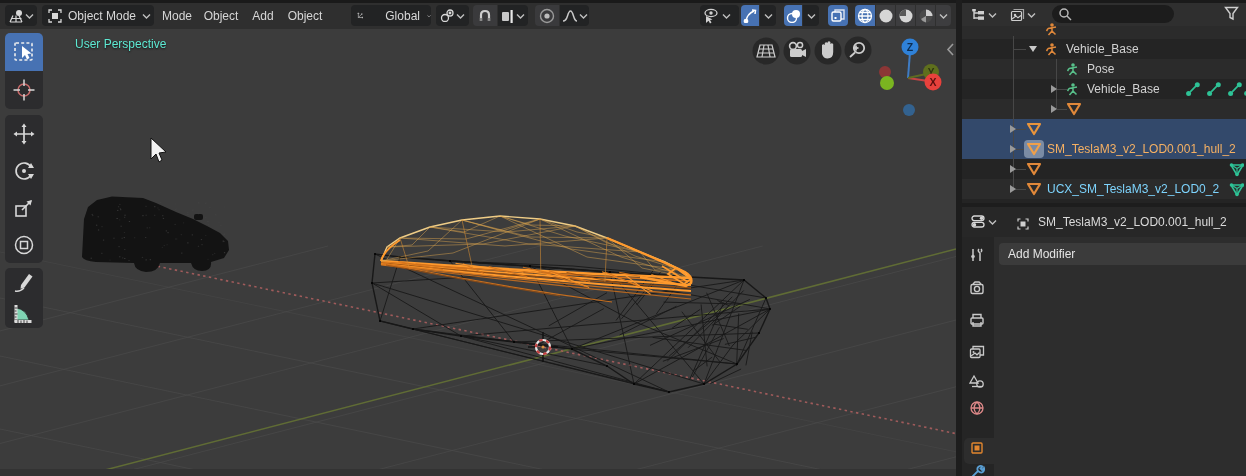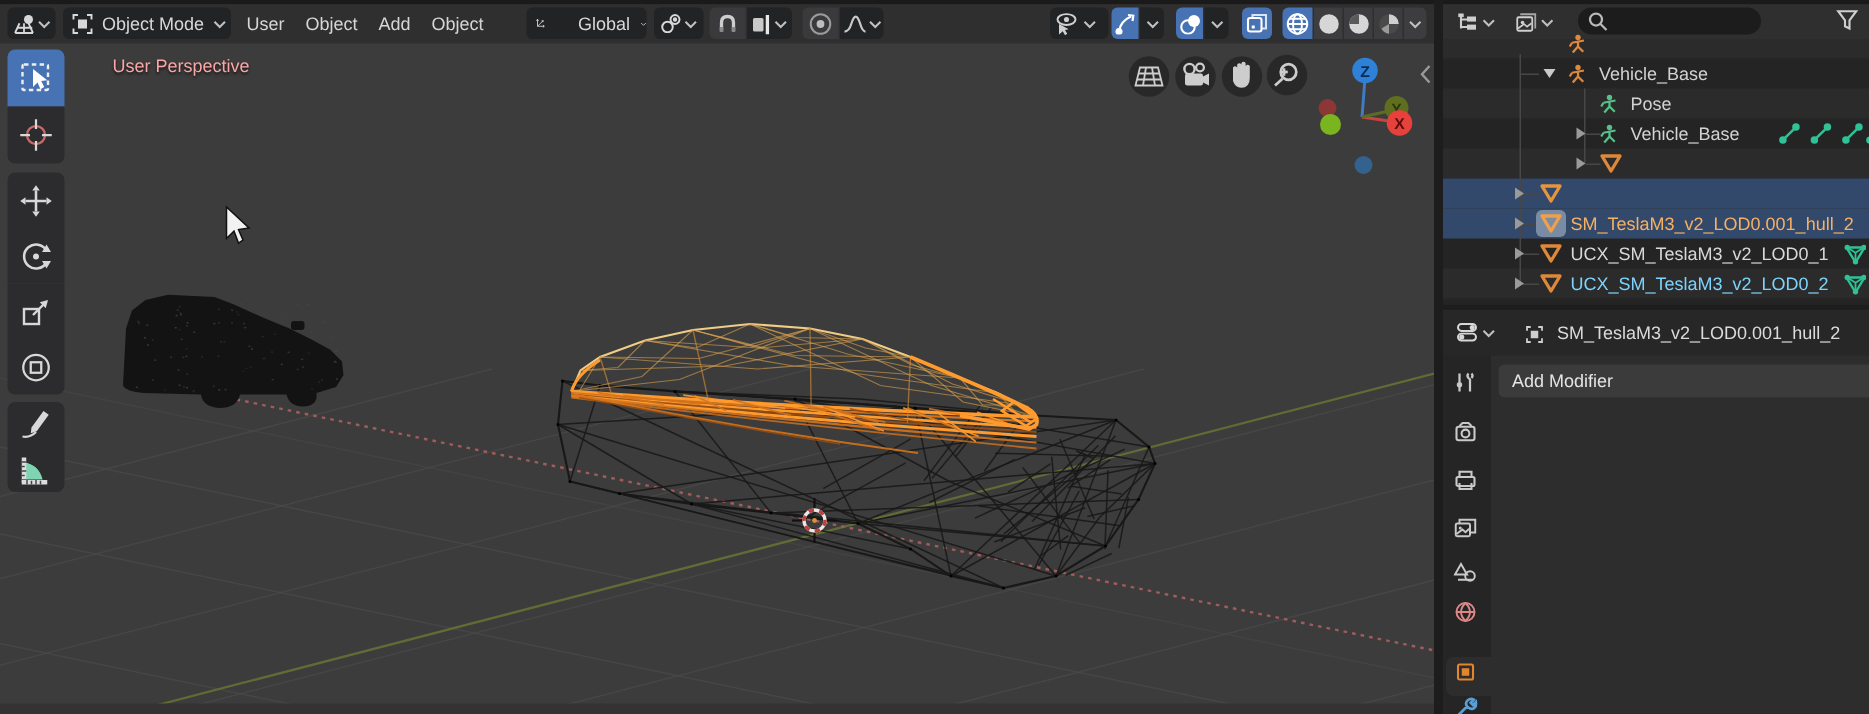--- a/index.html
+++ b/index.html
@@ -340,7 +340,7 @@
         <path d="M1,2.5 L4.5,6 L8,2.5" stroke="#bfbfbf" stroke-width="1.4" fill="none"></path>
       </svg>
     </div>
-<div class="menu" style="left:160px;width:34px;justify-content:center">User</div>
+<div class="menu" style="left:160px;width:34px;justify-content:center">Mode</div>
 <div class="menu" style="left:200px;width:42px;justify-content:center">Object</div>
 <div class="menu" style="left:248px;width:30px;justify-content:center">Add</div>
 <div class="menu" style="left:283px;width:44px;justify-content:center">Object</div>

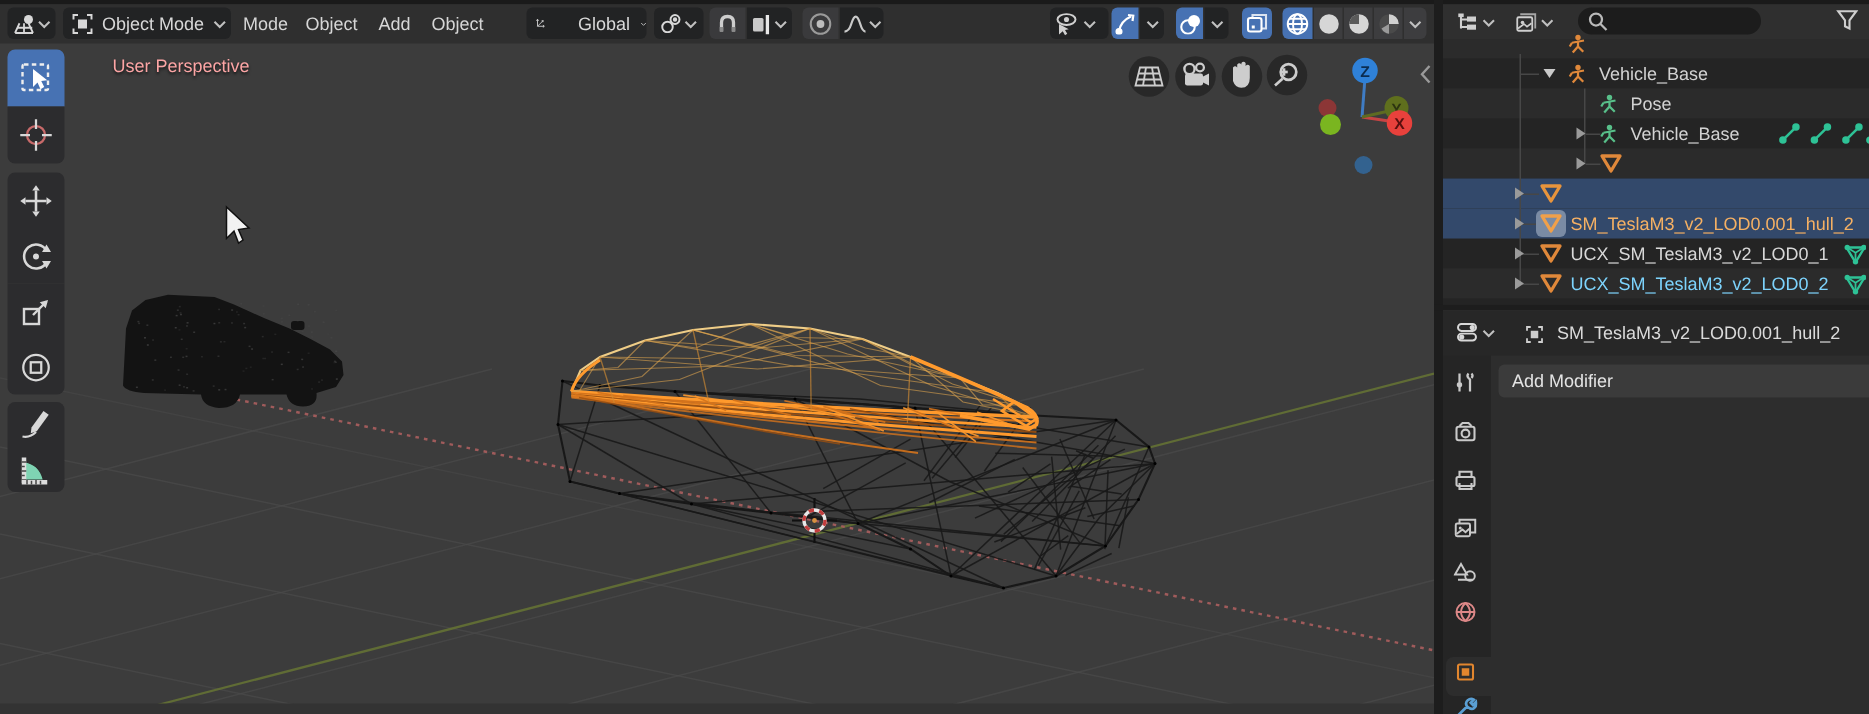--- a/index.html
+++ b/index.html
@@ -479,7 +479,7 @@
         <path d="M1,2.5 L4.5,6 L8,2.5" stroke="#bfbfbf" stroke-width="1.4" fill="none"></path>
       </svg>
     </div>
-<div class="abs" style="left:75px;top:37px;font-size:12px;color:#fca5a5;text-shadow:0 1px 2px rgba(0,0,0,.7)">User Perspective</div>
+<div class="abs" style="left:75px;top:37px;font-size:12px;color:#5eead4;text-shadow:0 1px 2px rgba(0,0,0,.7)">User Perspective</div>
 <div class="tbtn" style="left:5px;top:33px;height:38px;background:#4772b3;border-radius:5px 5px 0 0;">
       <svg width="24" height="24" viewBox="0 0 24 24" style="">
         <g stroke="#eee" stroke-width="1.6" fill="none" stroke-dasharray="3 2.2">

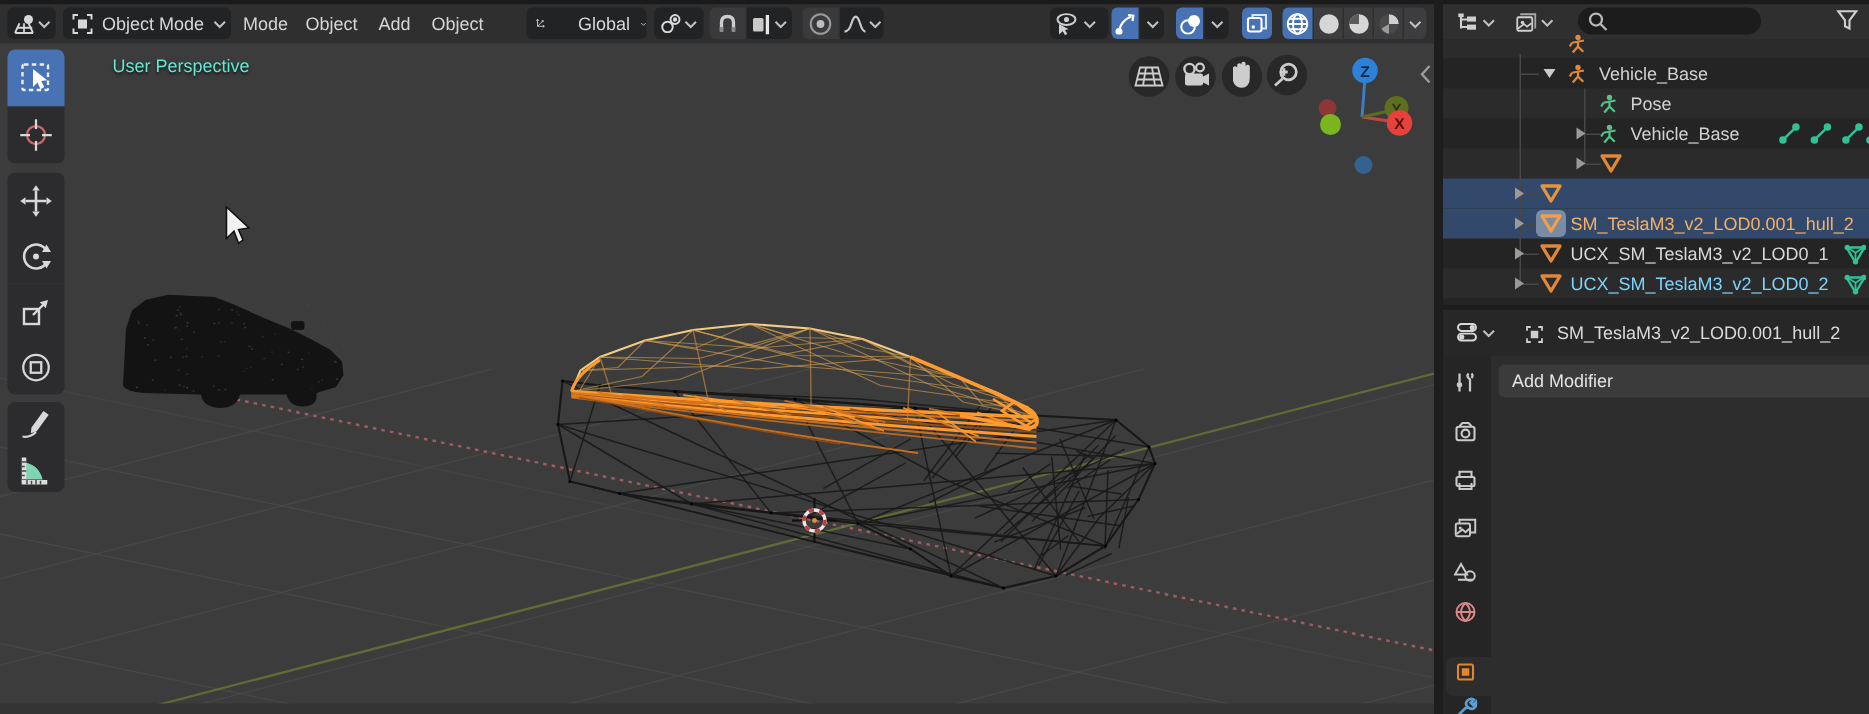--- a/index.html
+++ b/index.html
@@ -740,9 +740,6 @@
         <path d="M2,3 L14,3 L8,13 Z" fill="none" stroke="#e0883a" stroke-width="2.2" stroke-linejoin="round"></path>
       </svg>
     </div>
-    <div class="abs" style="left:1047px;top:159px;height:20px;display:flex;align-items:center">
-      <span style="font-size:12px;color:#d8d8d8">UCX_SM_TeslaM3_v2_LOD0_1</span>
-    </div>
     <div class="abs" style="left:1229px;top:159px;height:20px;display:flex;align-items:center">
       <svg width="15" height="15" viewBox="0 0 15 15" style="">
         <path d="M2,3 L14,3 L8,13 Z" fill="none" stroke="#2ec296" stroke-width="1.6" stroke-linejoin="round"></path>

